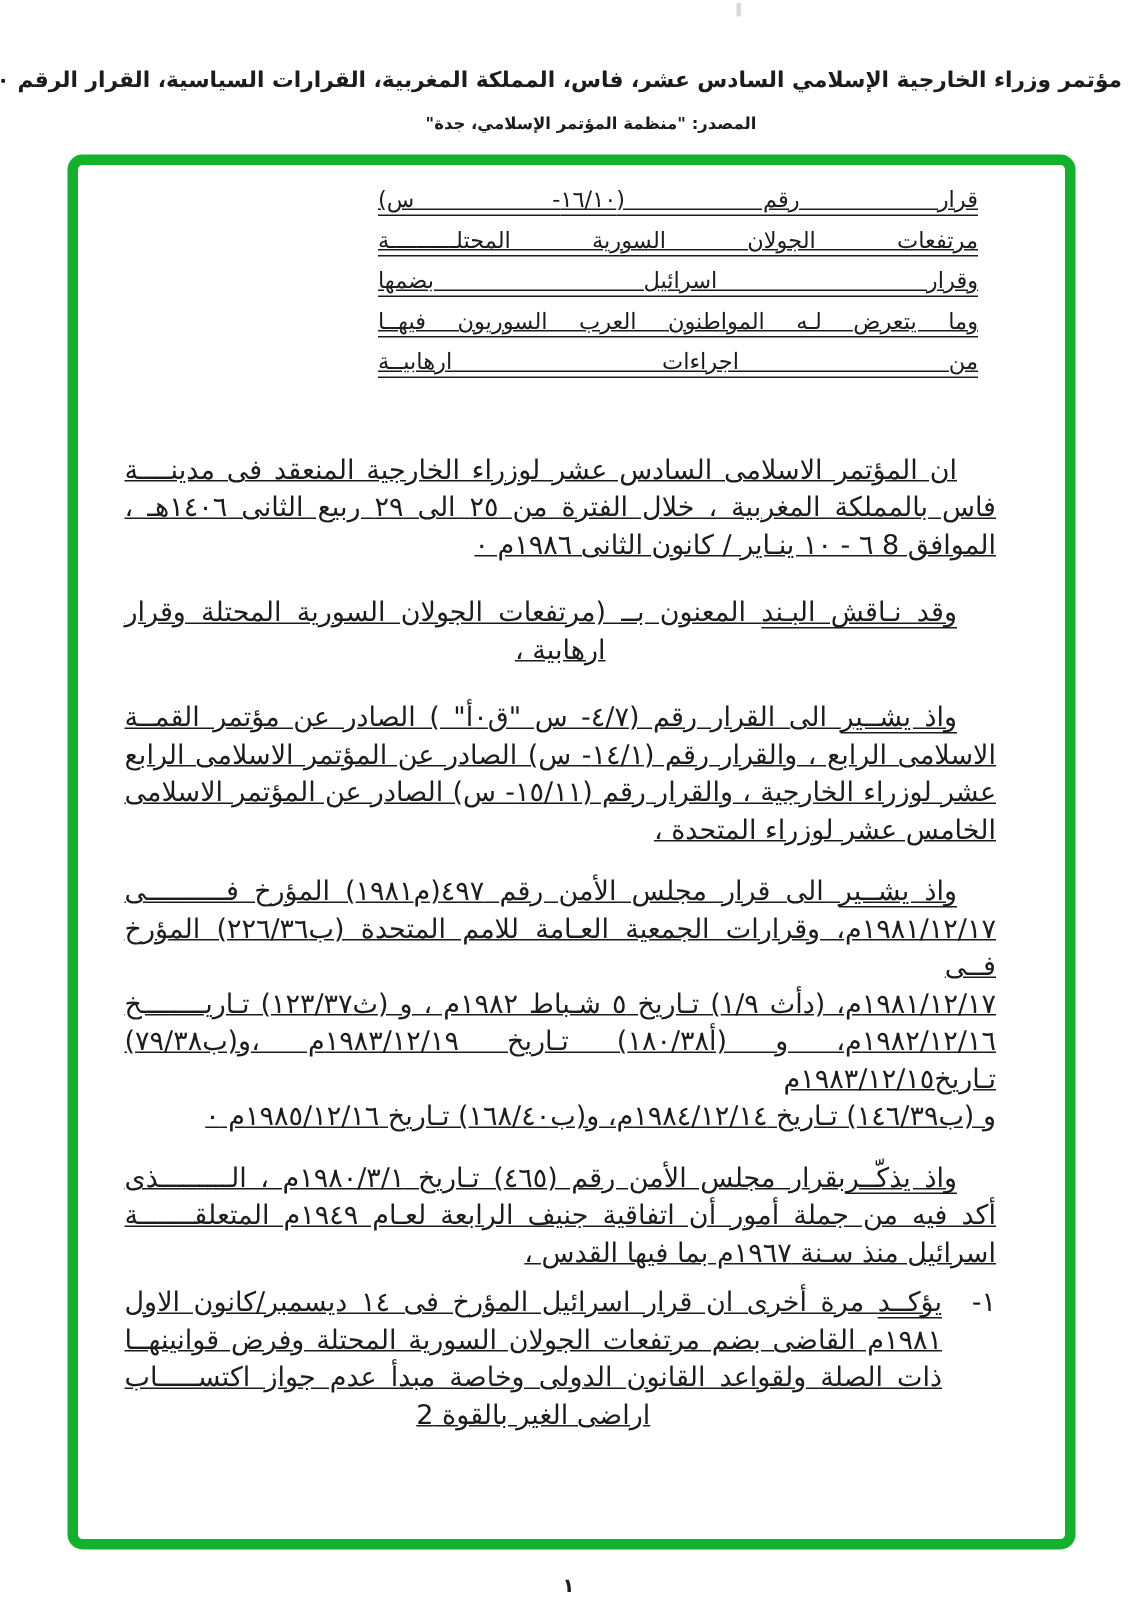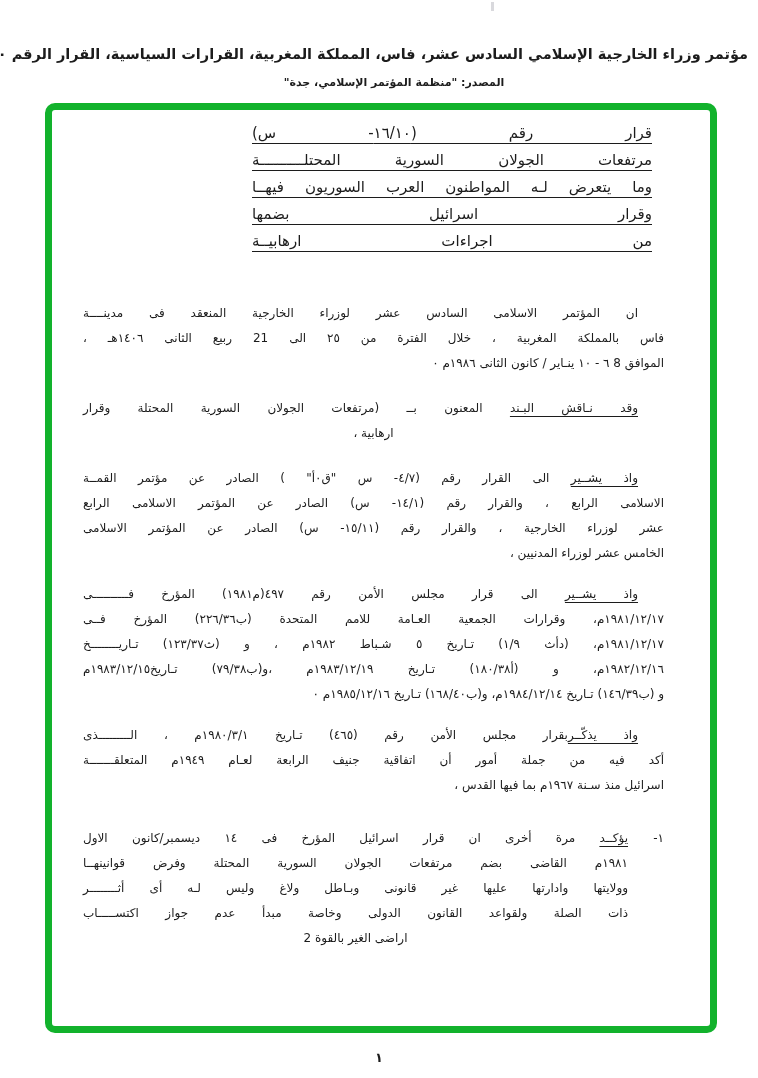--- a/index.html
+++ b/index.html
@@ -34,7 +34,7 @@
   .para.tight{margin-bottom:16px;}
   .para.tighter{margin-bottom:28px;}
   .line{
-    text-align:justify;text-align-last:justify;
+    text-align:justify;text-align-last:justify;text-decoration:underline;
   }
   .line.al-right{text-align-last:right;}
   .line.al-center{text-align:right;text-align-last:center;}

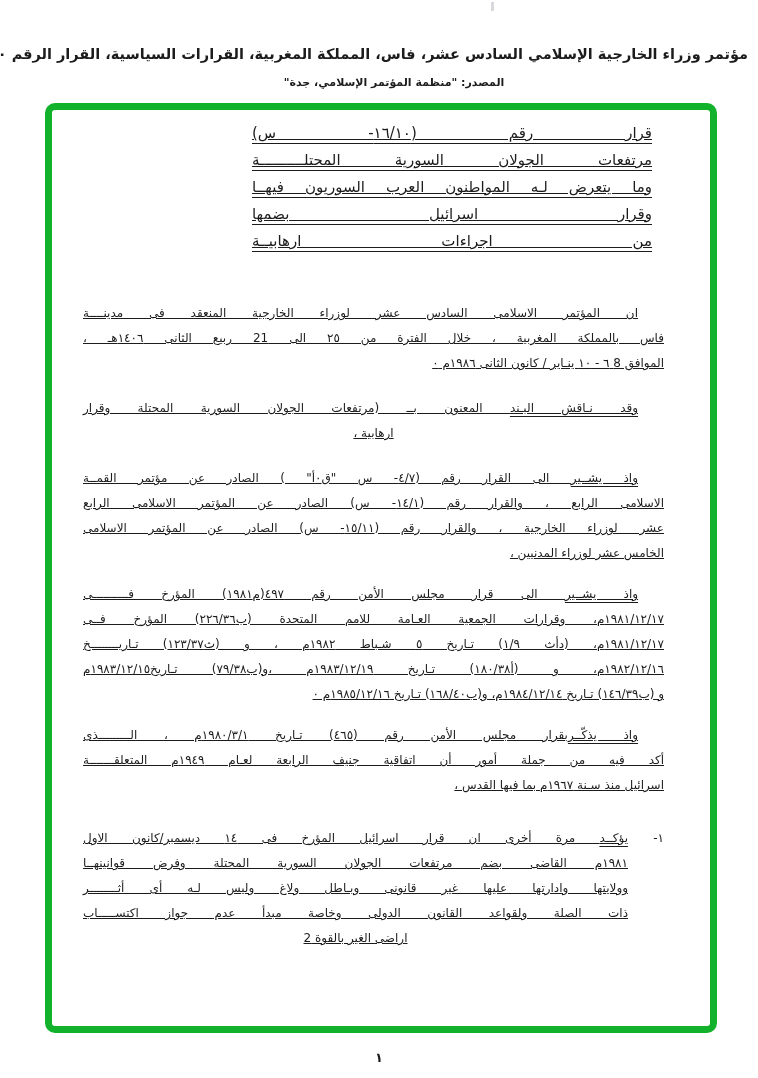--- a/index.html
+++ b/index.html
@@ -61,8 +61,8 @@
   <div class="title-block">
       <div class="line"><span class="u">قرار رقم (١٦/١٠- س)</span></div>
       <div class="line"><span class="u">مرتفعات الجولان السورية المحتلــــــــــة</span></div>
+      <div class="line"><span class="u">وقرار اسرائيل بضمها</span></div>
       <div class="line"><span class="u">وما يتعرض لـه المواطنون العرب السوريون فيهــا</span></div>
-      <div class="line"><span class="u">وقرار اسرائيل بضمها</span></div>
       <div class="line"><span class="u">من اجراءات ارهابيــة</span></div>
     </div>
   <div class="doc-body">

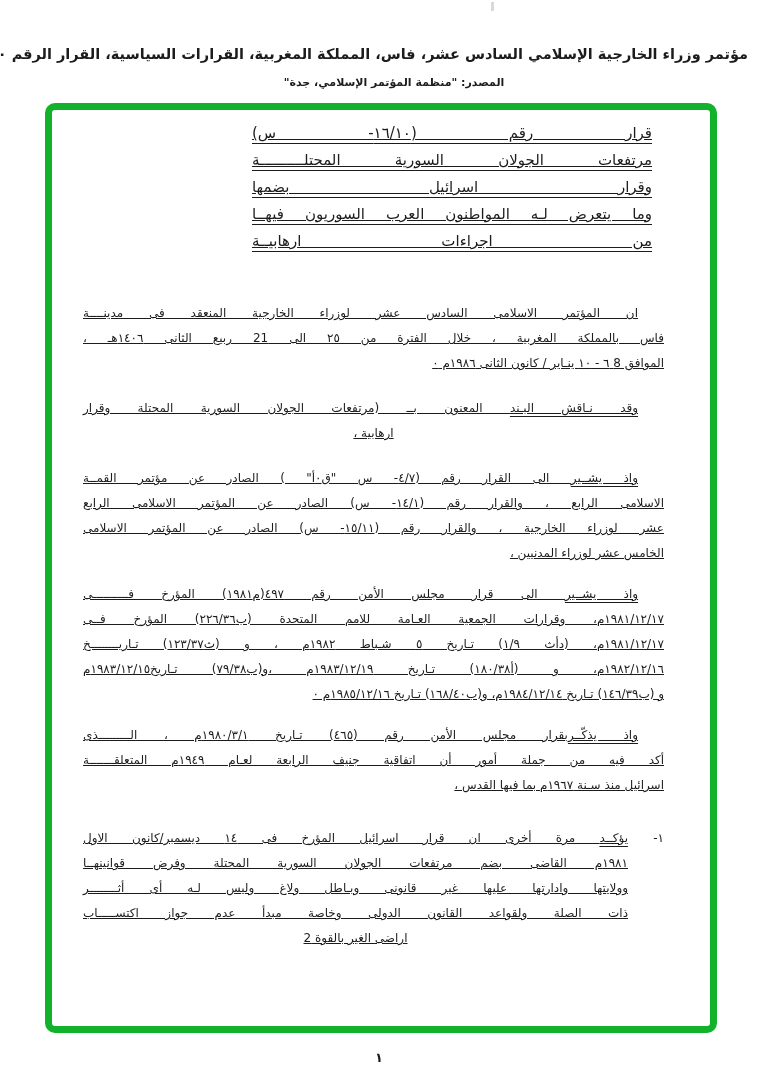--- a/index.html
+++ b/index.html
@@ -29,7 +29,7 @@
     font-size:15px;line-height:27px;text-align:center;
   }
   .title-block .line{text-align:center;}
-  .doc-body{font-size:12px;line-height:25px;}
+  .doc-body{font-size:18px;line-height:25px;}
   .para{margin:0 0 20px 0;}
   .para.tight{margin-bottom:16px;}
   .para.tighter{margin-bottom:28px;}

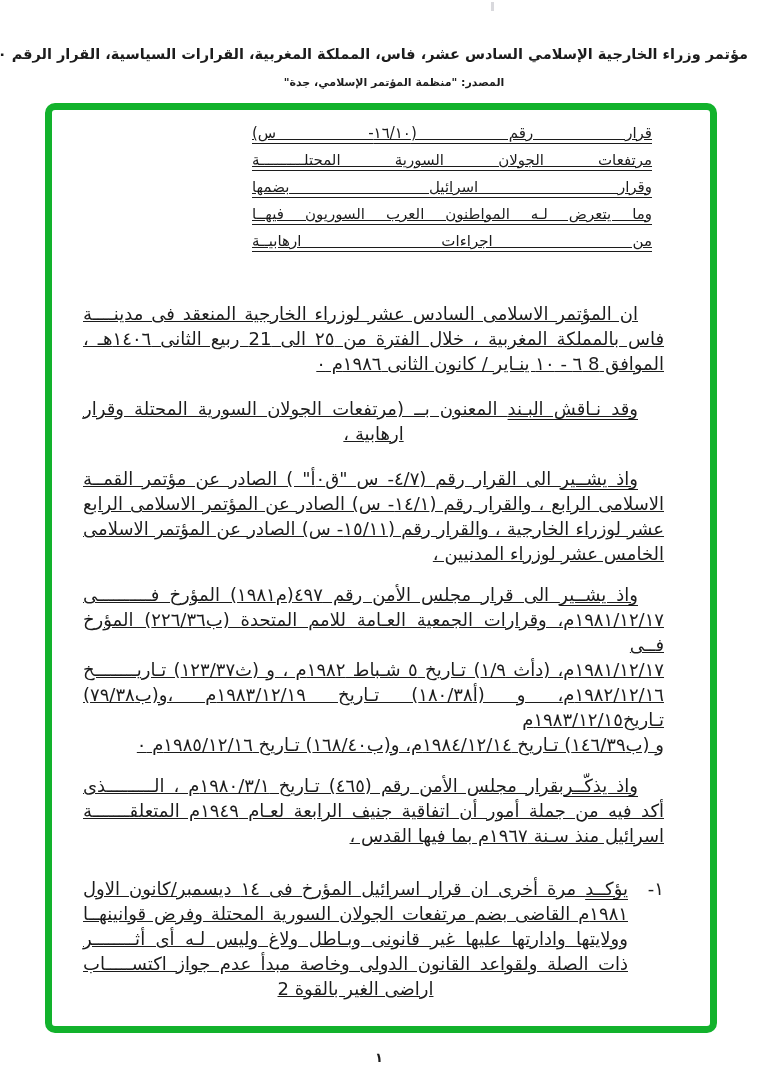--- a/index.html
+++ b/index.html
@@ -68,7 +68,7 @@
   <div class="doc-body">
       <div class="para">
         <div class="line indent">ان المؤتمر الاسلامى السادس عشر لوزراء الخارجية المنعقد فى مدينــــة</div>
-        <div class="line">فاس بالمملكة المغربية ، خلال الفترة من ٢٥ الى 21 ربيع الثانى ١٤٠٦هـ ،</div>
+        <div class="line">فاس بالمملكة المغربية ، خلال الفترة من ٢٥ الى ٢٩ ربيع الثانى ١٤٠٦هـ ،</div>
         <div class="line al-right">الموافق 8 ٦ - ١٠ ينـاير / كانون الثانى ١٩٨٦م ٠</div>
       </div>
       <div class="para">

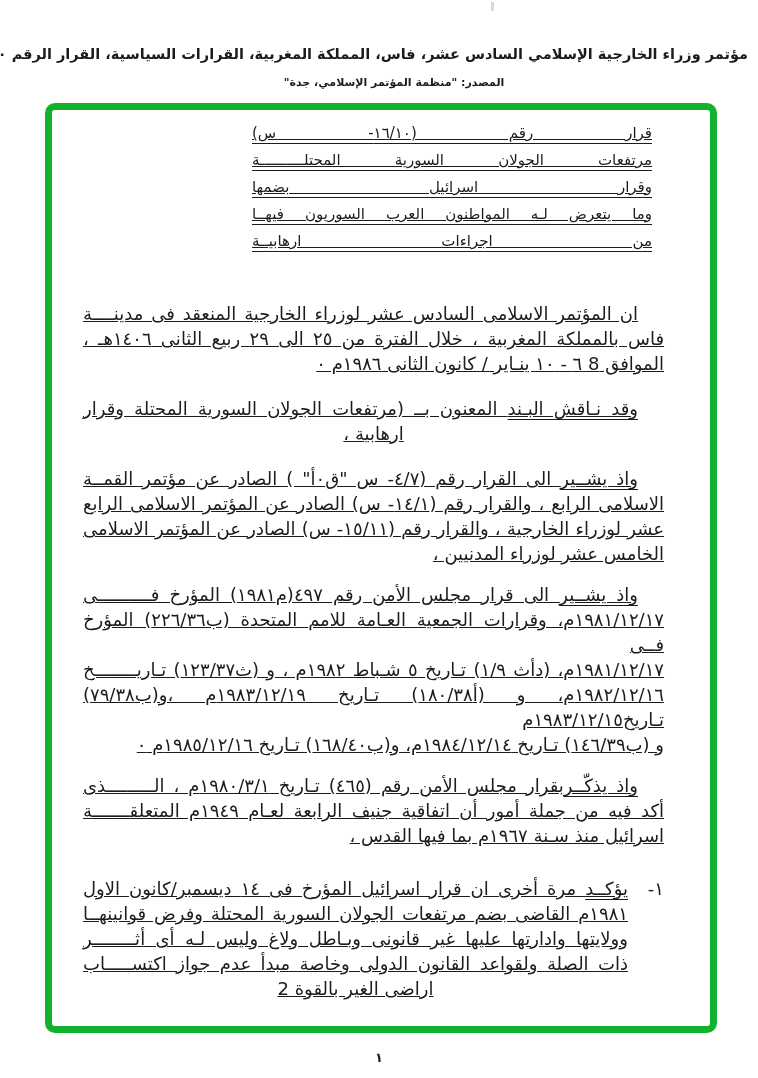--- a/index.html
+++ b/index.html
@@ -79,7 +79,7 @@
         <div class="line indent"><span class="u">واذ يشــير</span> الى القرار رقم (٤/٧- س "ق٠أ" ) الصادر عن مؤتمر القمــة</div>
         <div class="line">الاسلامى الرابع ، والقرار رقم (١٤/١- س) الصادر عن المؤتمر الاسلامى الرابع</div>
         <div class="line">عشر لوزراء الخارجية ، والقرار رقم (١٥/١١- س) الصادر عن المؤتمر الاسلامى</div>
-        <div class="line al-right">الخامس عشر لوزراء المدنيين ،</div>
+        <div class="line al-right">الخامس عشر لوزراء المتحدة ،</div>
       </div>
       <div class="para tight">
         <div class="line indent"><span class="u">واذ يشــير</span> الى قرار مجلس الأمن رقم ٤٩٧(م١٩٨١) المؤرخ فــــــــــى</div>

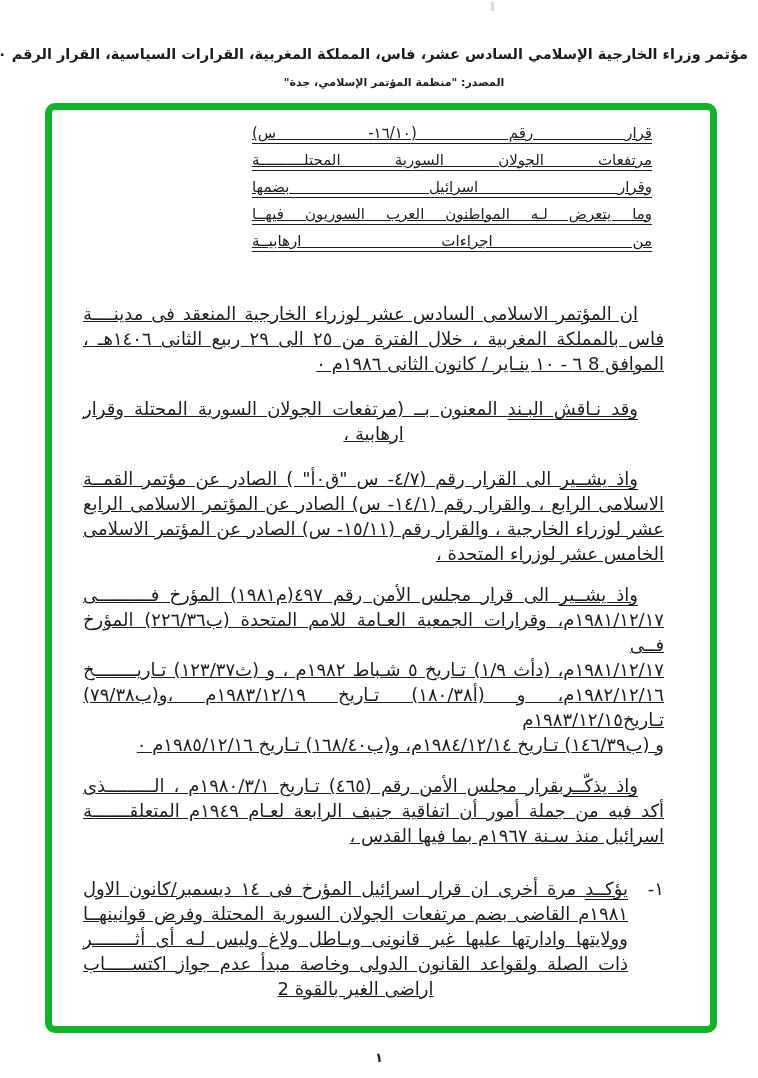--- a/index.html
+++ b/index.html
@@ -32,7 +32,7 @@
   .doc-body{font-size:18px;line-height:25px;}
   .para{margin:0 0 20px 0;}
   .para.tight{margin-bottom:16px;}
-  .para.tighter{margin-bottom:28px;}
+  .para.tighter{margin-bottom:8px;}
   .line{
     text-align:justify;text-align-last:justify;text-decoration:underline;
   }

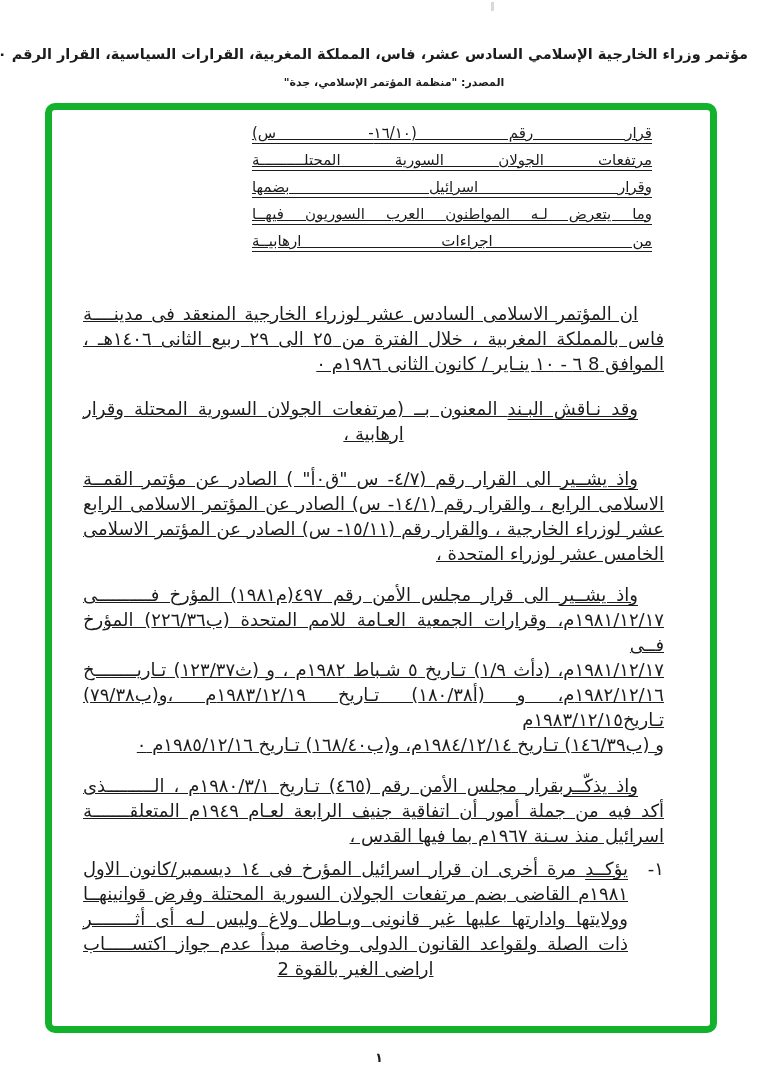--- a/index.html
+++ b/index.html
@@ -98,7 +98,6 @@
         <div class="item-lines">
           <div class="line"><span class="u">يؤكــد</span> مرة أخرى ان قرار اسرائيل المؤرخ فى ١٤ ديسمبر/كانون الاول</div>
           <div class="line">١٩٨١م القاضى بضم مرتفعات الجولان السورية المحتلة وفرض قوانينهــا</div>
-          <div class="line">وولايتها وادارتها عليها غير قانونى وبـاطل ولاغ وليس لـه أى أثــــــــر</div>
           <div class="line">ذات الصلة ولقواعد القانون الدولى وخاصة مبدأ عدم جواز اكتســـــاب</div>
           <div class="line al-center">اراضى الغير بالقوة 2</div>
         </div>

